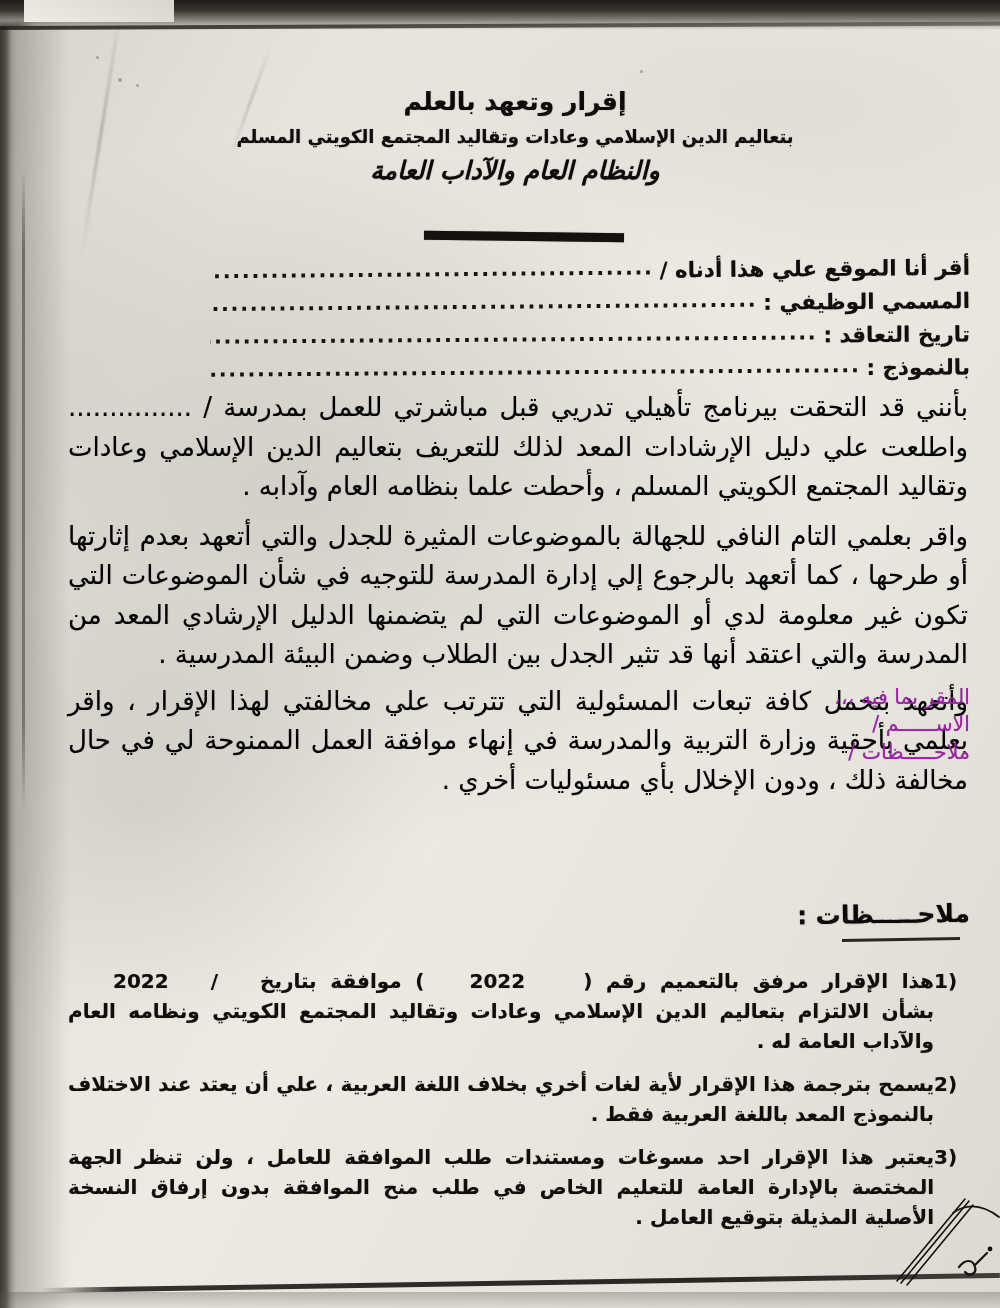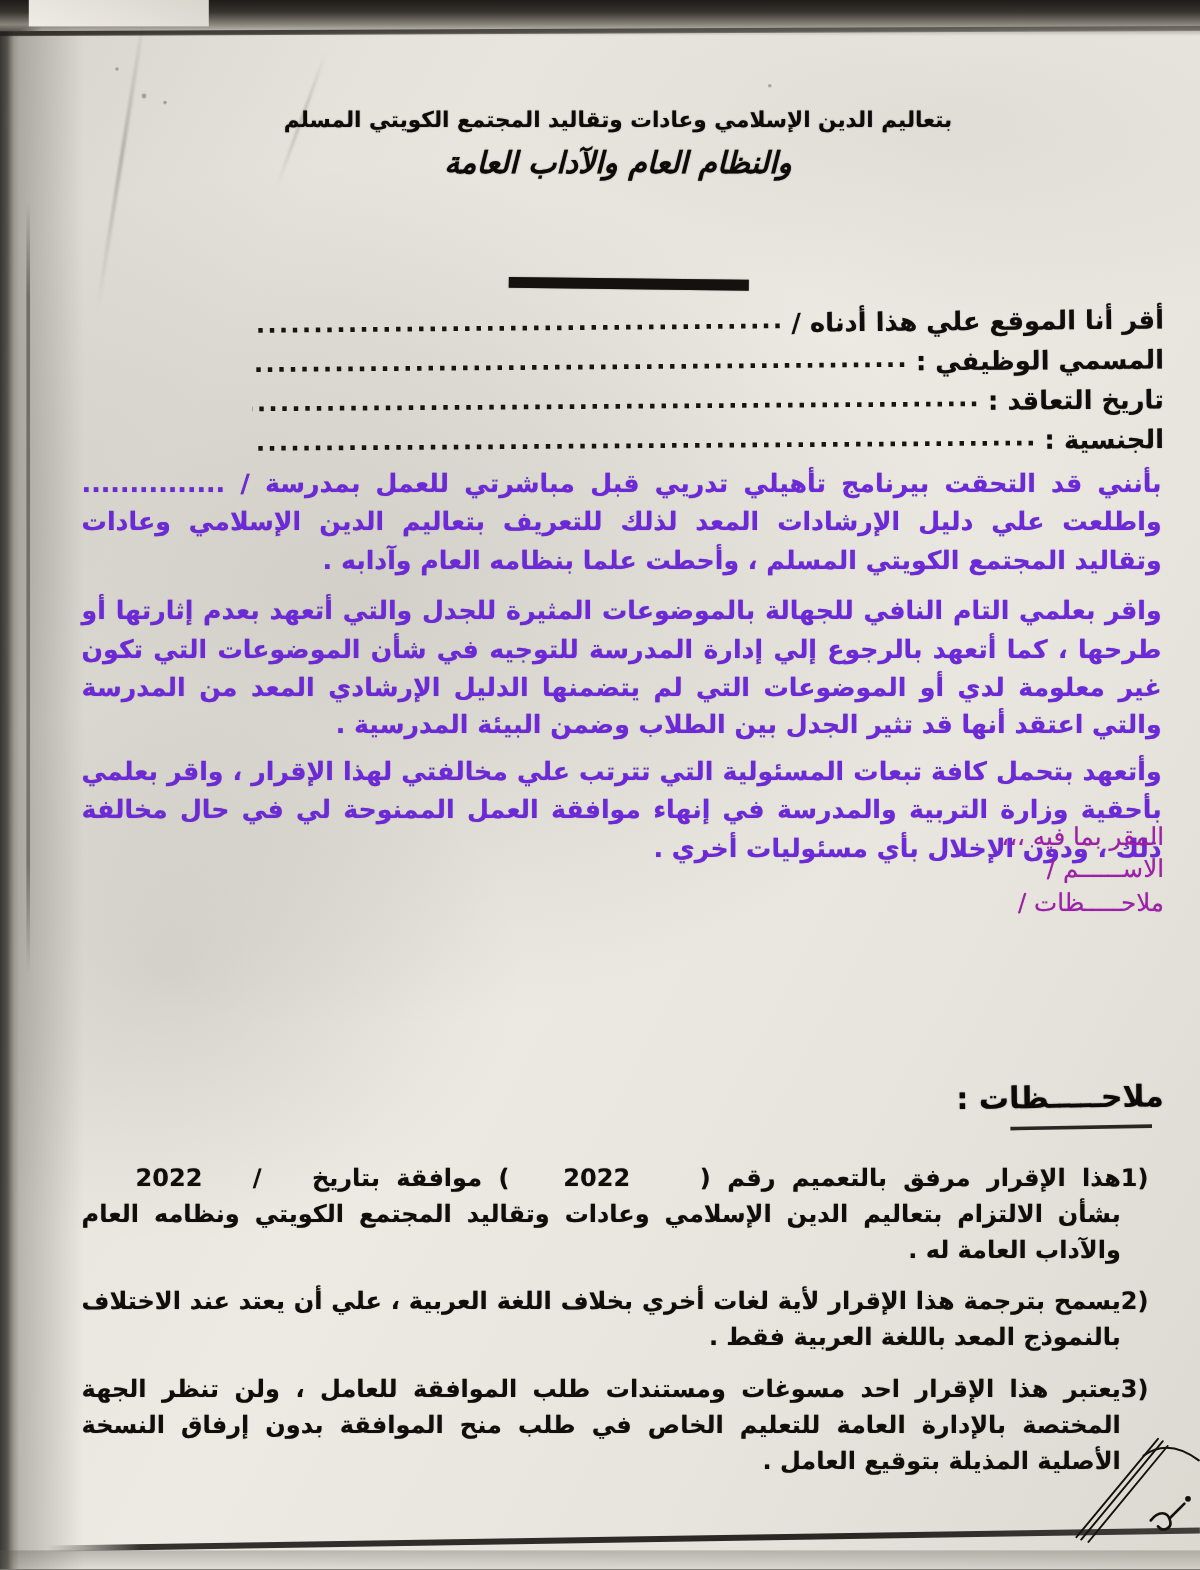--- a/index.html
+++ b/index.html
@@ -313,6 +313,7 @@
   <div class="content">
 
     <div class="title-block">
+      <div class="title-line title-line-1">إقرار وتعهد بالعلم</div>
       <div class="title-line title-line-2">بتعاليم الدين الإسلامي وعادات وتقاليد المجتمع الكويتي المسلم</div>
       <div class="title-line title-line-3">والنظام العام والآداب العامة</div>
     </div>

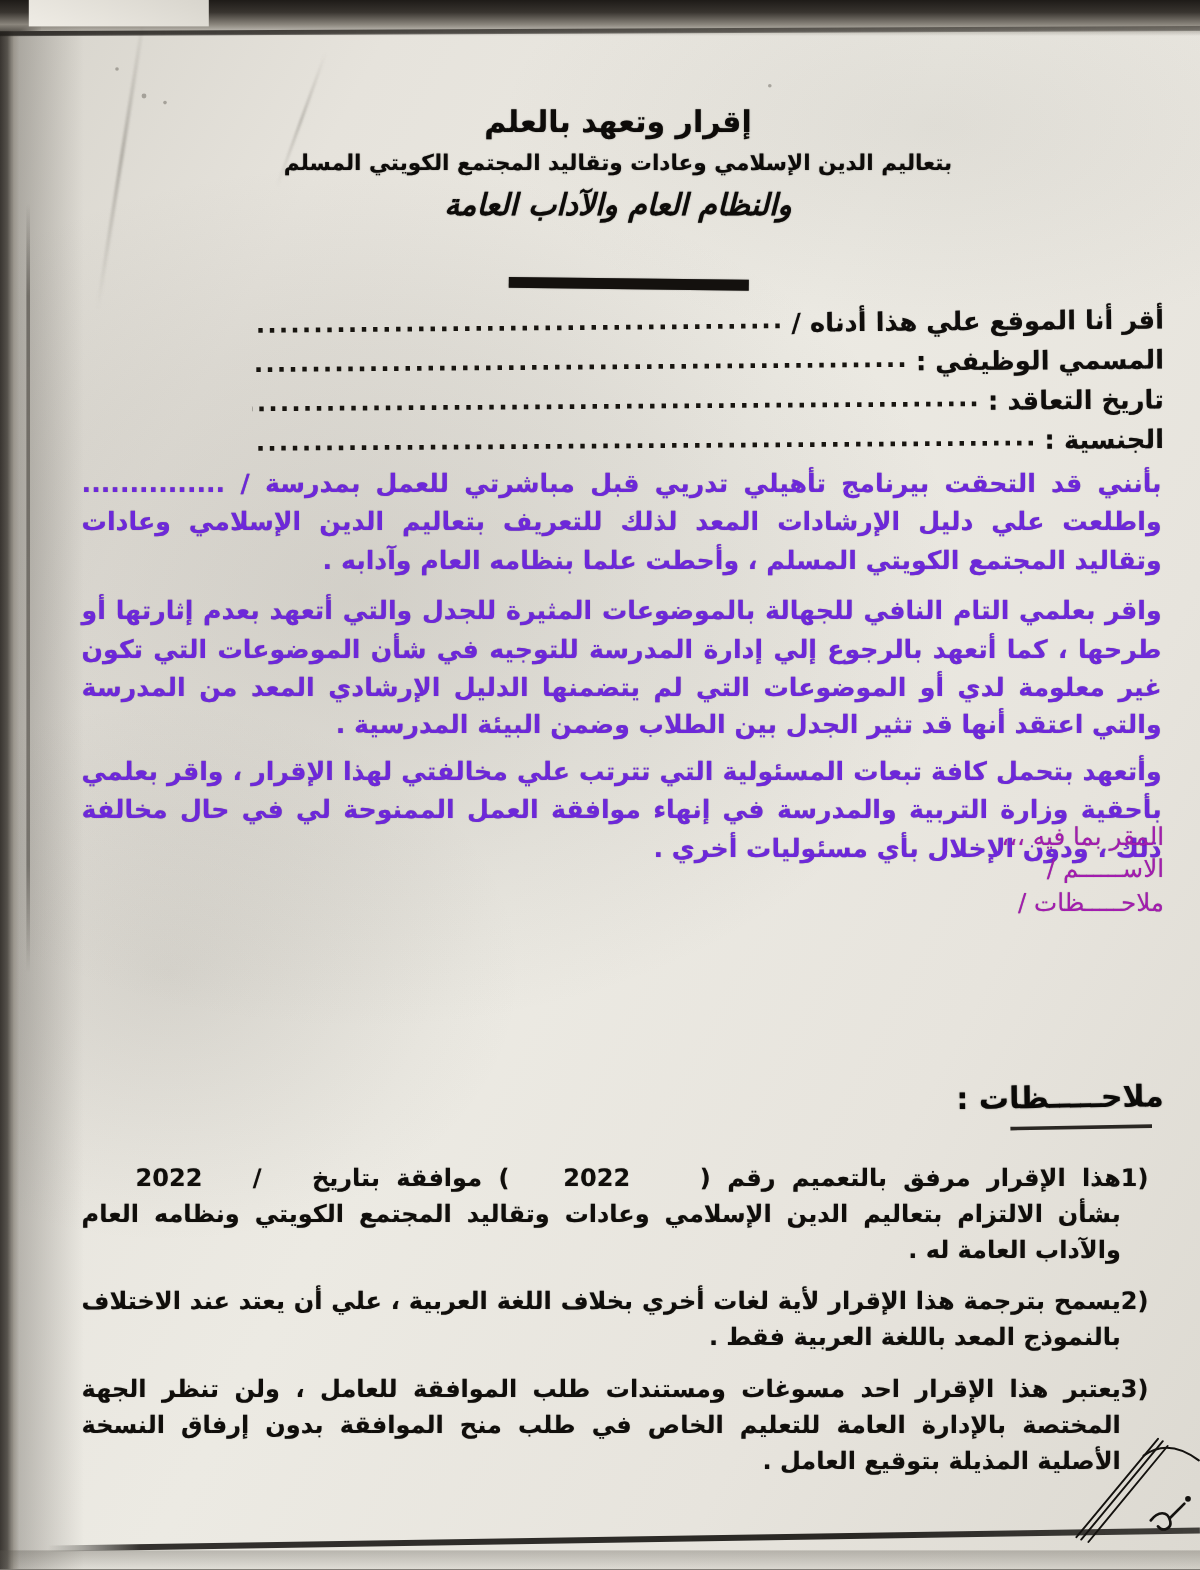--- a/index.html
+++ b/index.html
@@ -334,7 +334,7 @@
         <span class="field-dots">...................................................................</span>
       </div>
       <div class="field-row r4">
-        <span class="field-label">الجنسية :</span>
+        <span class="field-label">بالنموذج :</span>
         <span class="field-dots">......................................................................</span>
       </div>
     </div>

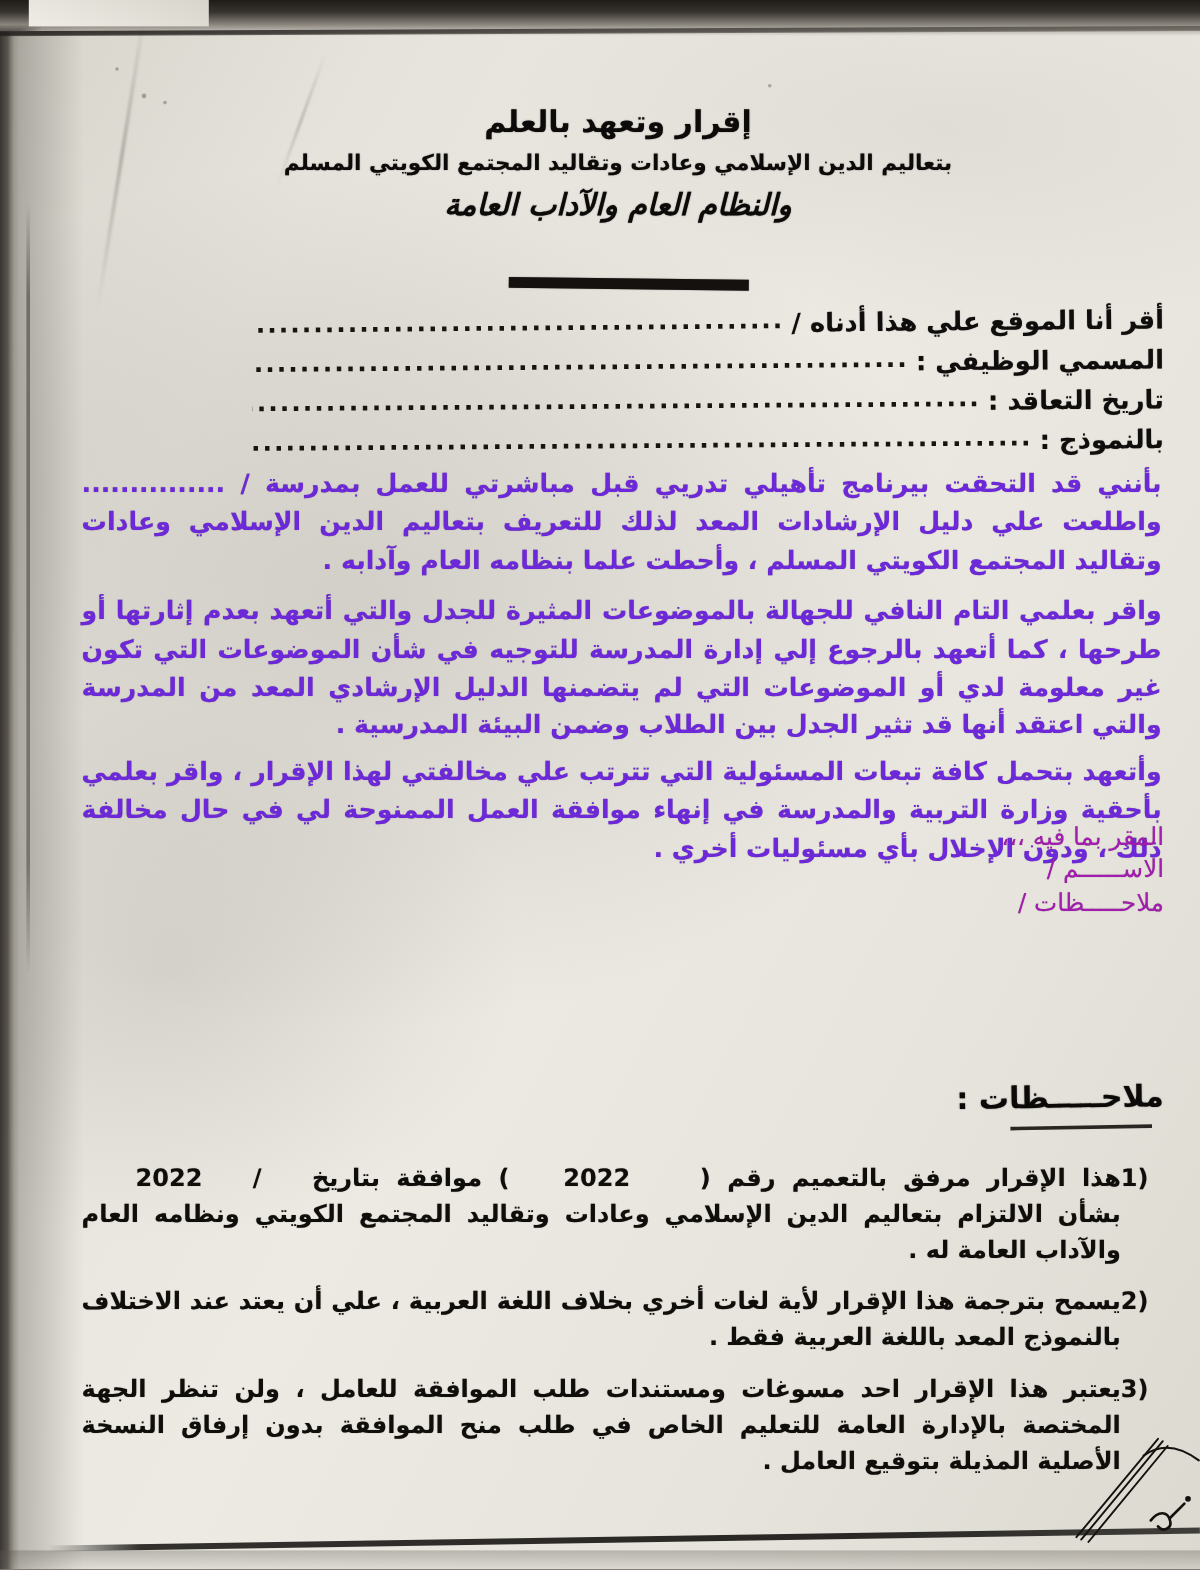--- a/index.html
+++ b/index.html
@@ -195,10 +195,10 @@
     width: 900px;
     text-align: justify;
     text-align-last: right;
-    font-size: 21px;
-    font-weight: bold;
+    font-size: 26px;
+    font-weight: normal;
     line-height: 1.52;
-    color: #6d28d9;
+    color: #000000;
     text-shadow: 0 0 .85px rgba(20,18,15,.4);
   }
   .para { margin: 0 0 7px 0; }

